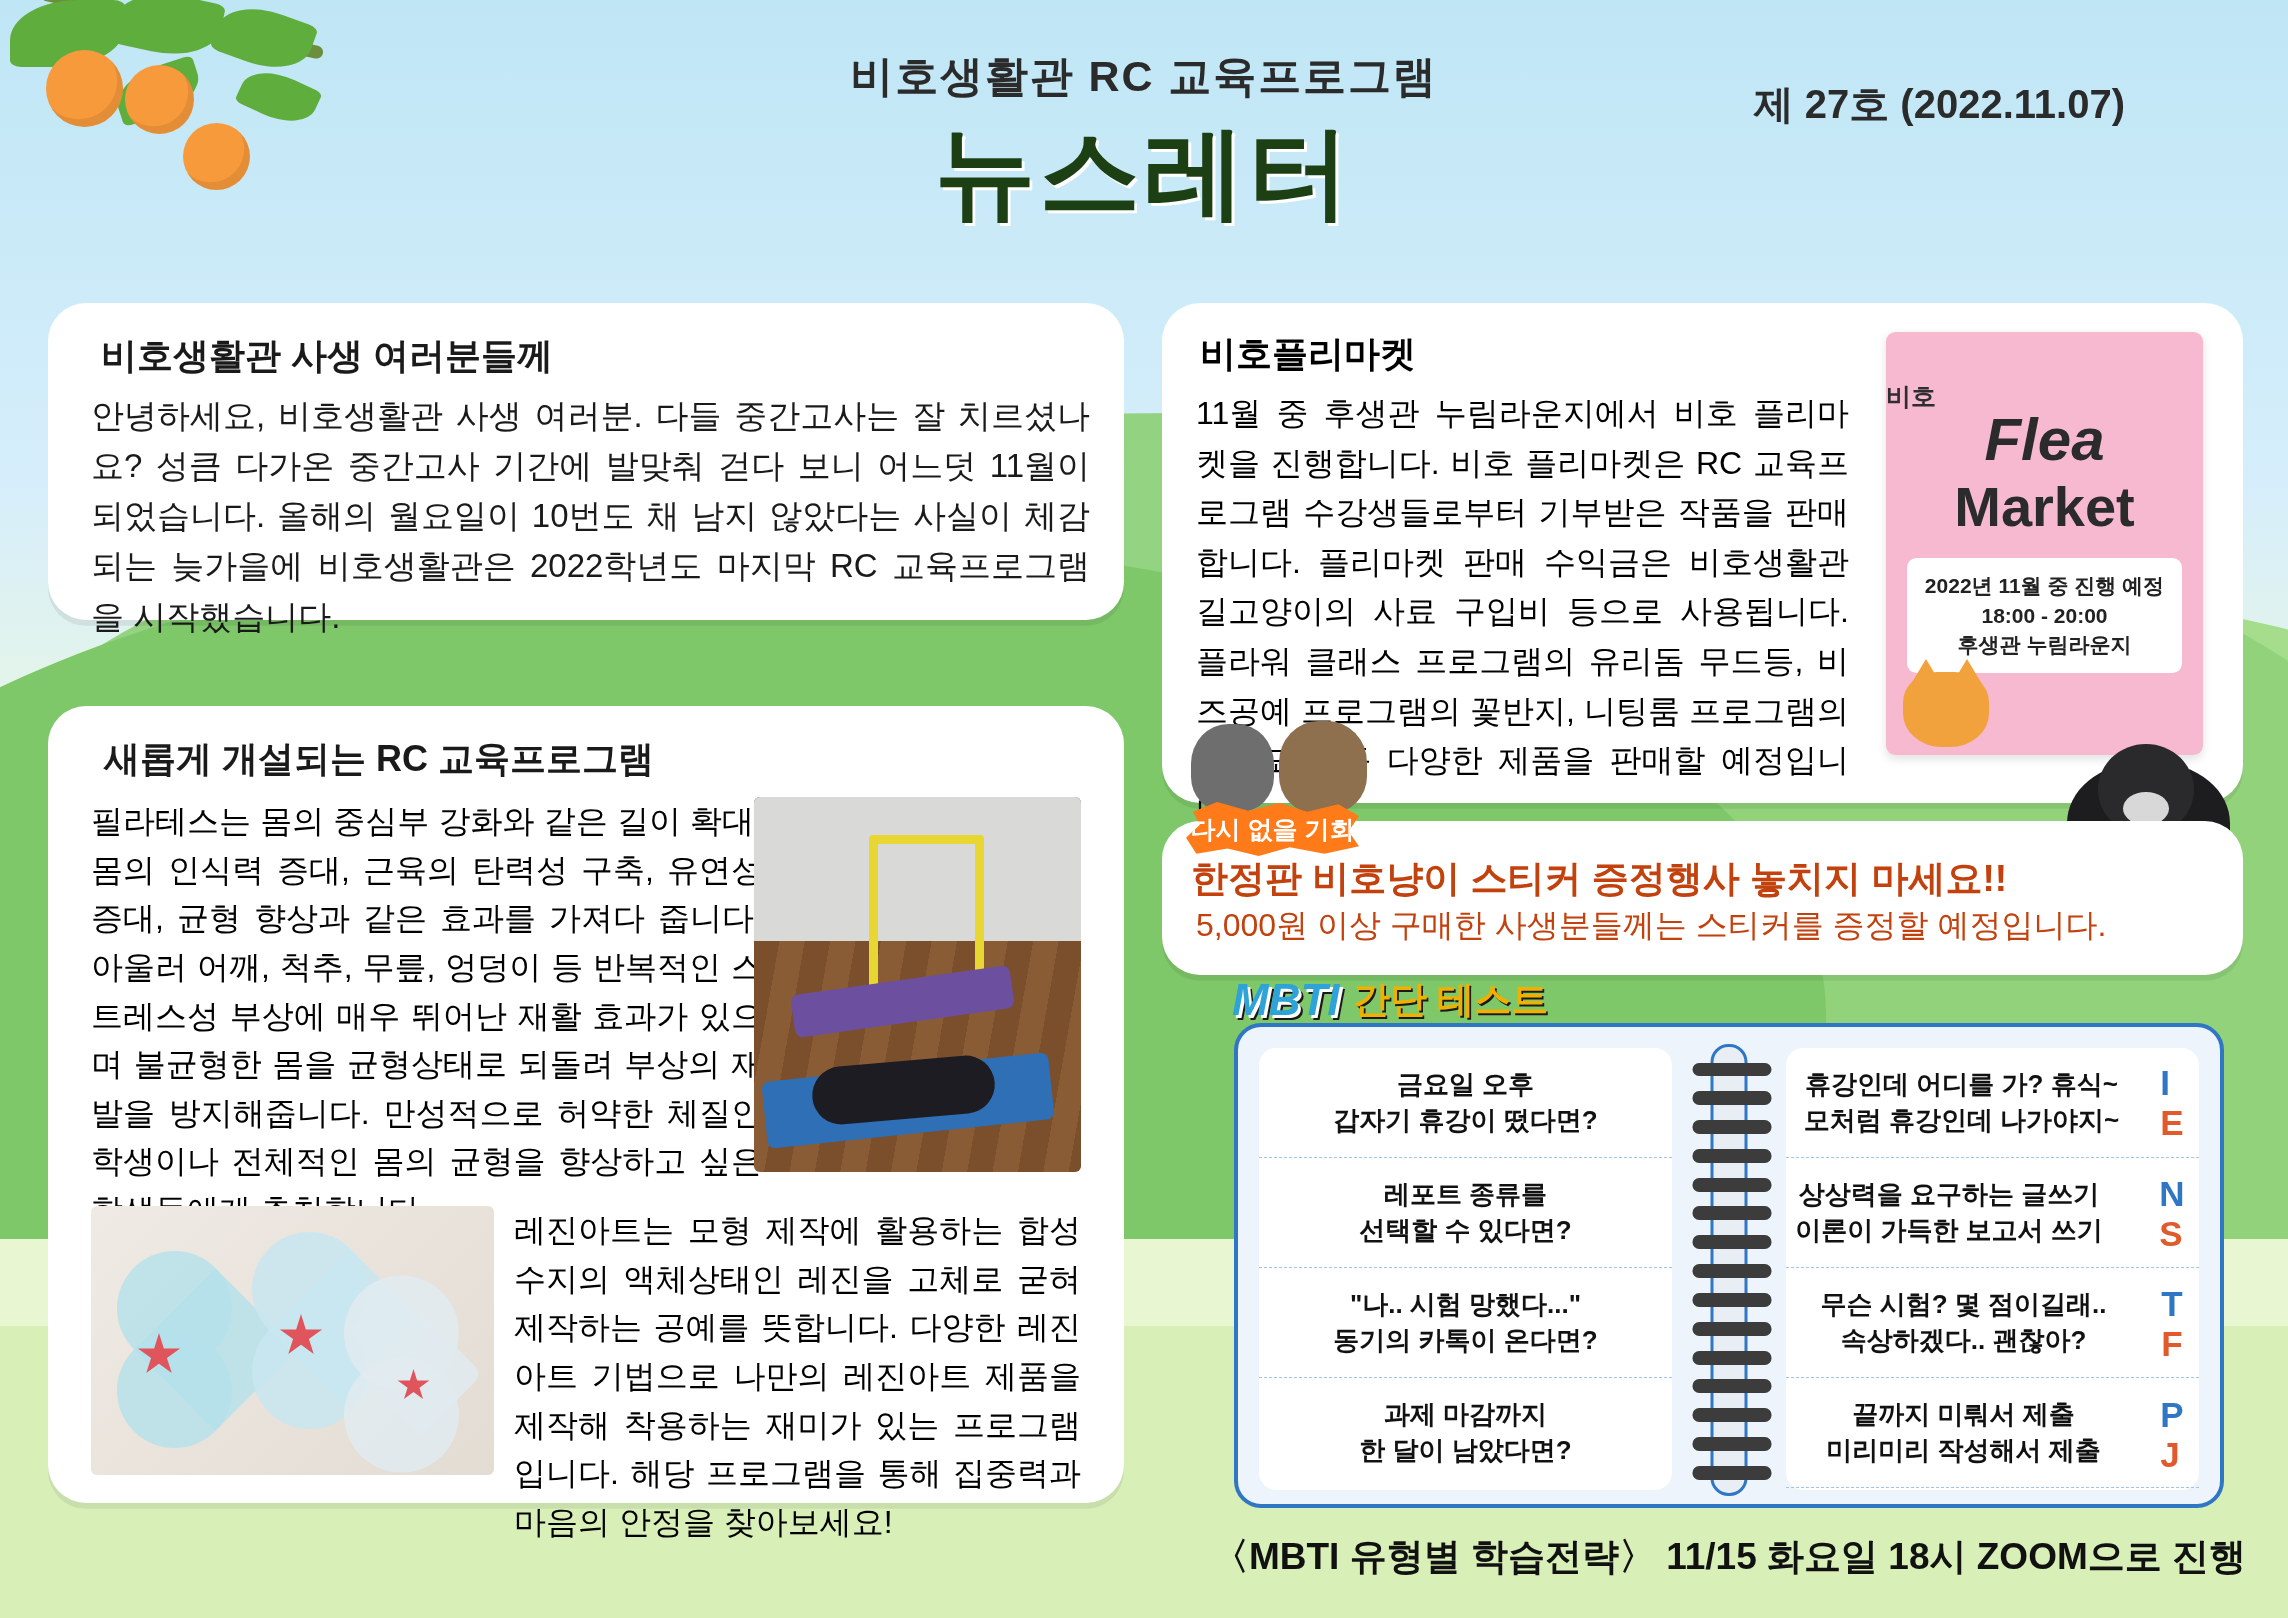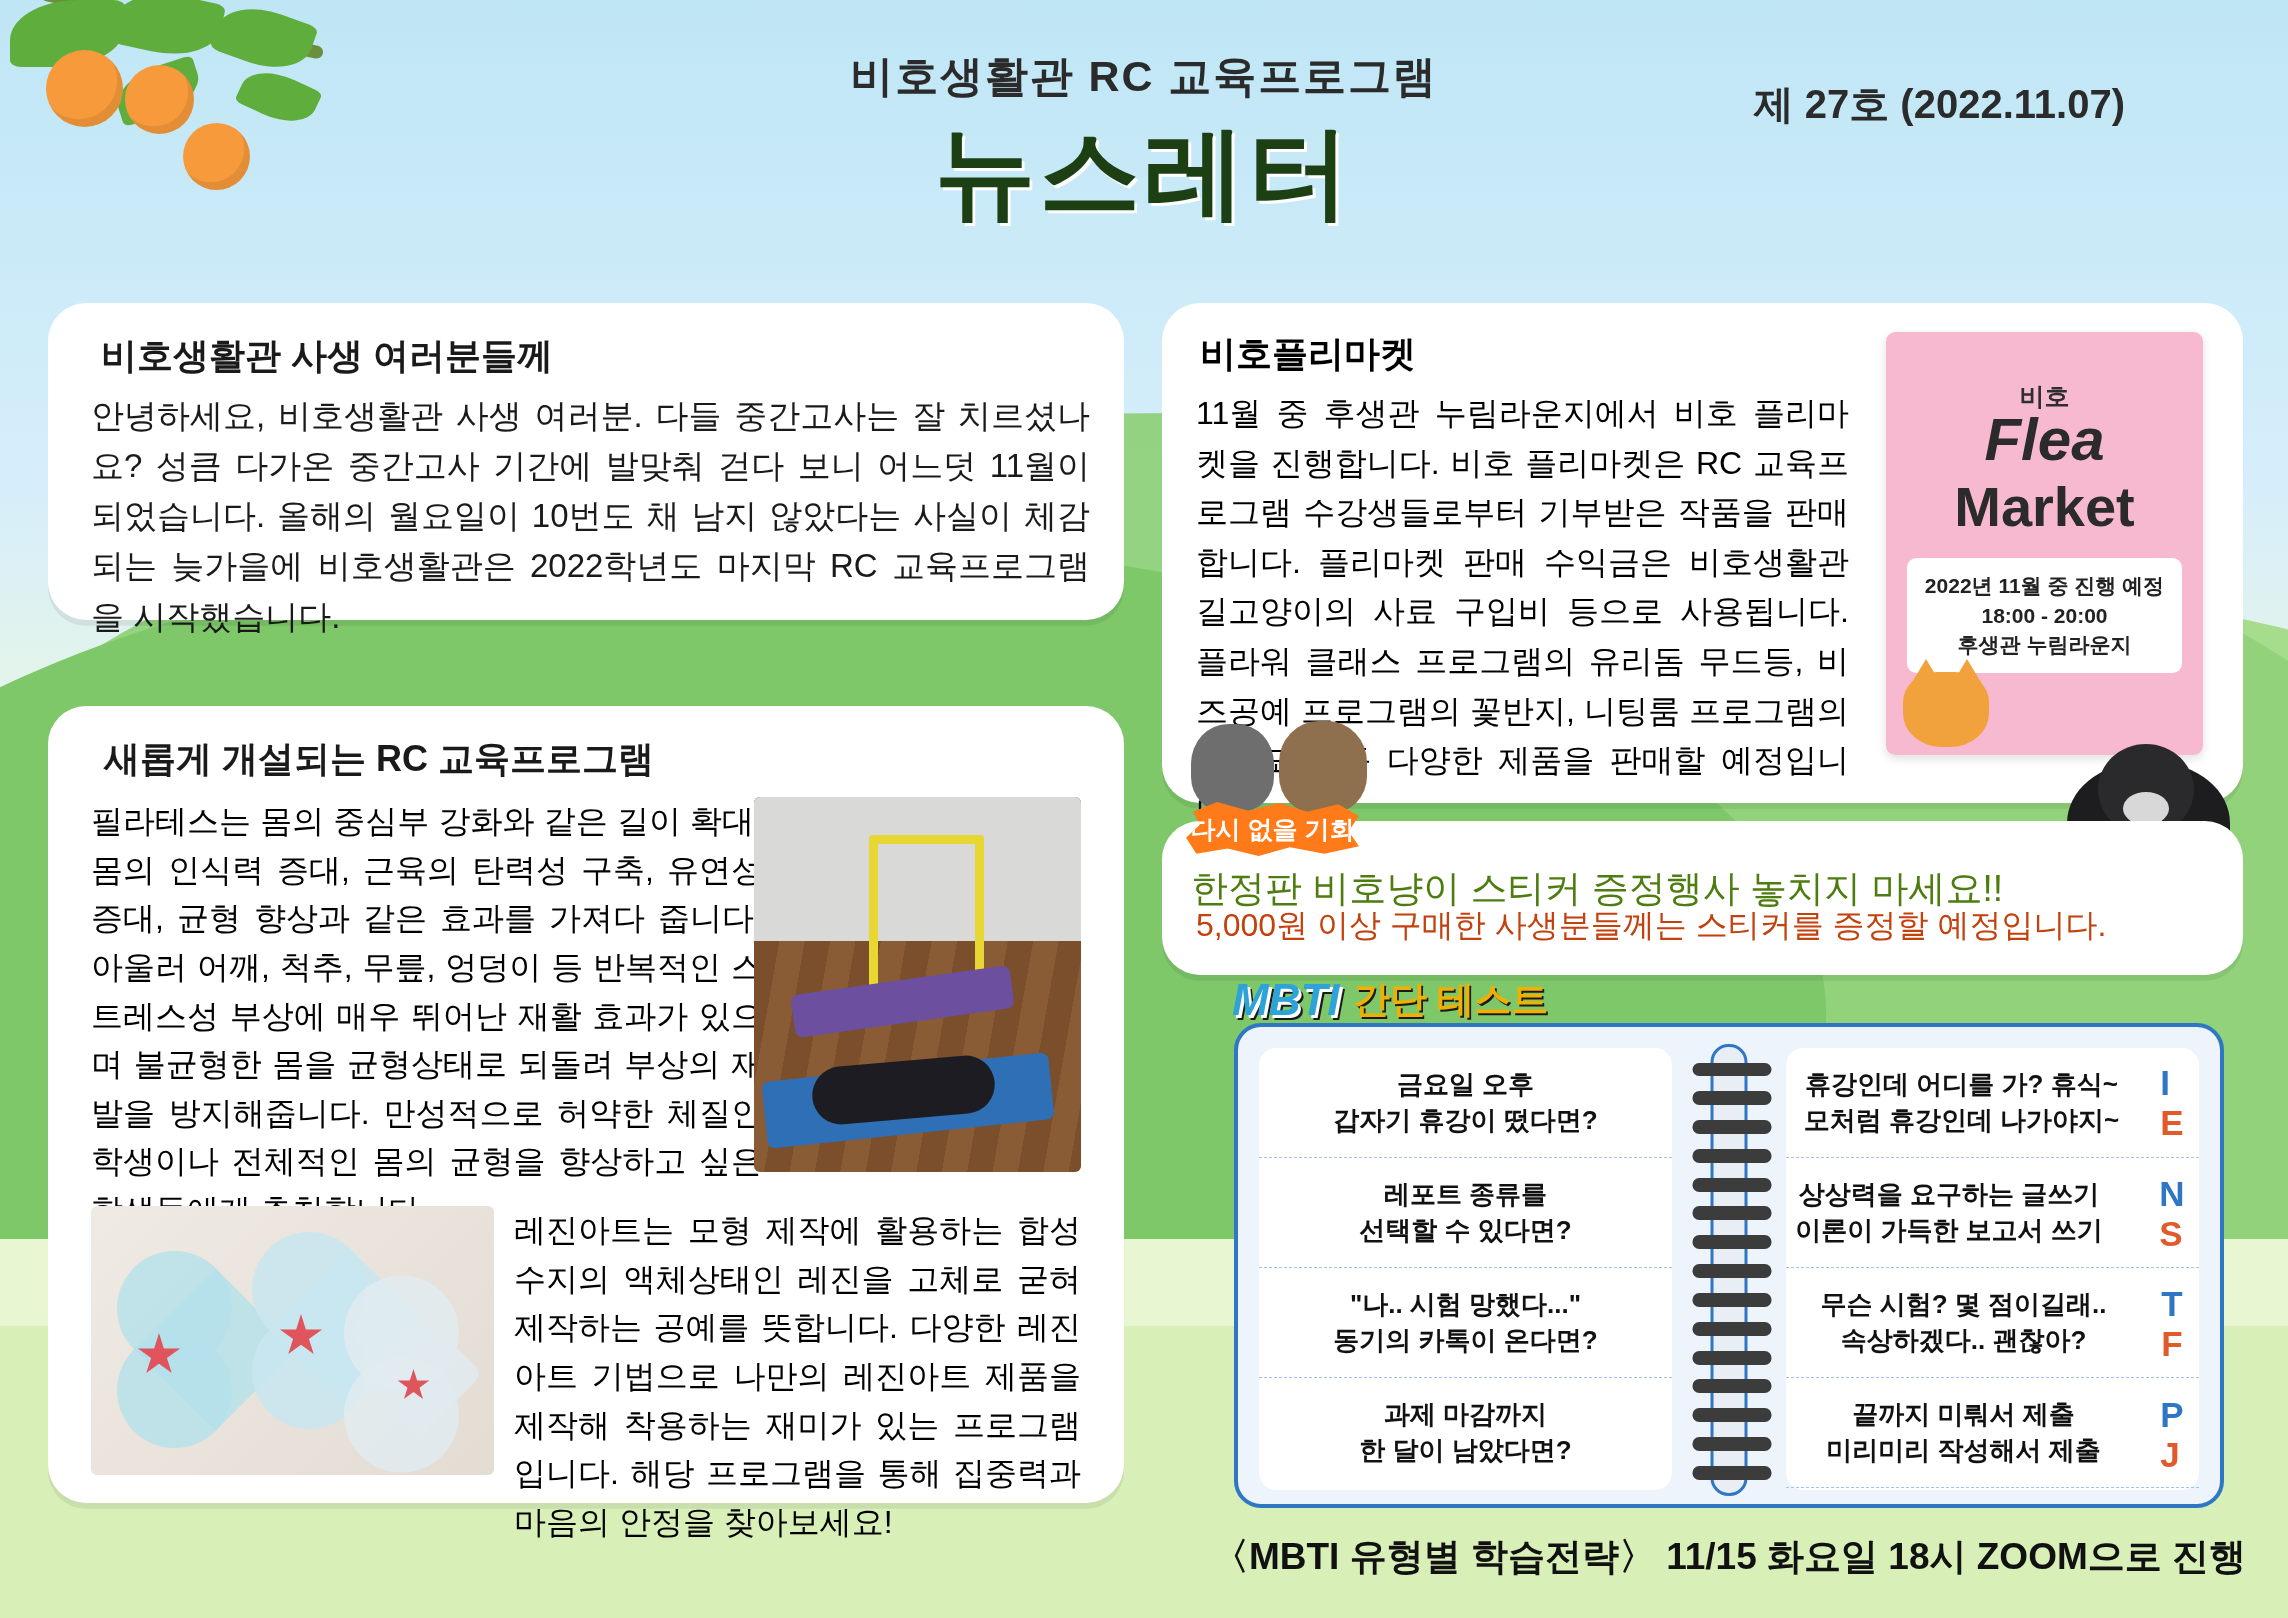--- a/index.html
+++ b/index.html
@@ -119,7 +119,7 @@
     position:absolute; right:40px; top:29px; width:317px; height:423px; border-radius:9.6px;
     background:#f7b9d0; overflow:hidden; box-shadow:0 3.8px 9.6px rgba(0,0,0,.12);
   }
-  #flea-poster .p-biho { position:absolute; left:0; right:0; top:48px; text-align:center; font-size:25px; font-weight:bold; color:#2e2e2e;font-family:Liberation Serif, serif;}
+  #flea-poster .p-biho { position:absolute; left:0; right:0; top:48px; text-align:left; font-size:25px; font-weight:bold; color:#2e2e2e;font-family:Liberation Serif, serif;}
   #flea-poster .p-flea { position:absolute; left:0; right:0; top:73px; text-align:center; font-size:60px; font-weight:bold; color:#2b2b2b; font-style:italic;}
   #flea-poster .p-market { position:absolute; left:0; right:0; top:142px; text-align:center; font-size:56px; font-weight:bold; color:#2b2b2b;}
   #flea-poster .p-info {

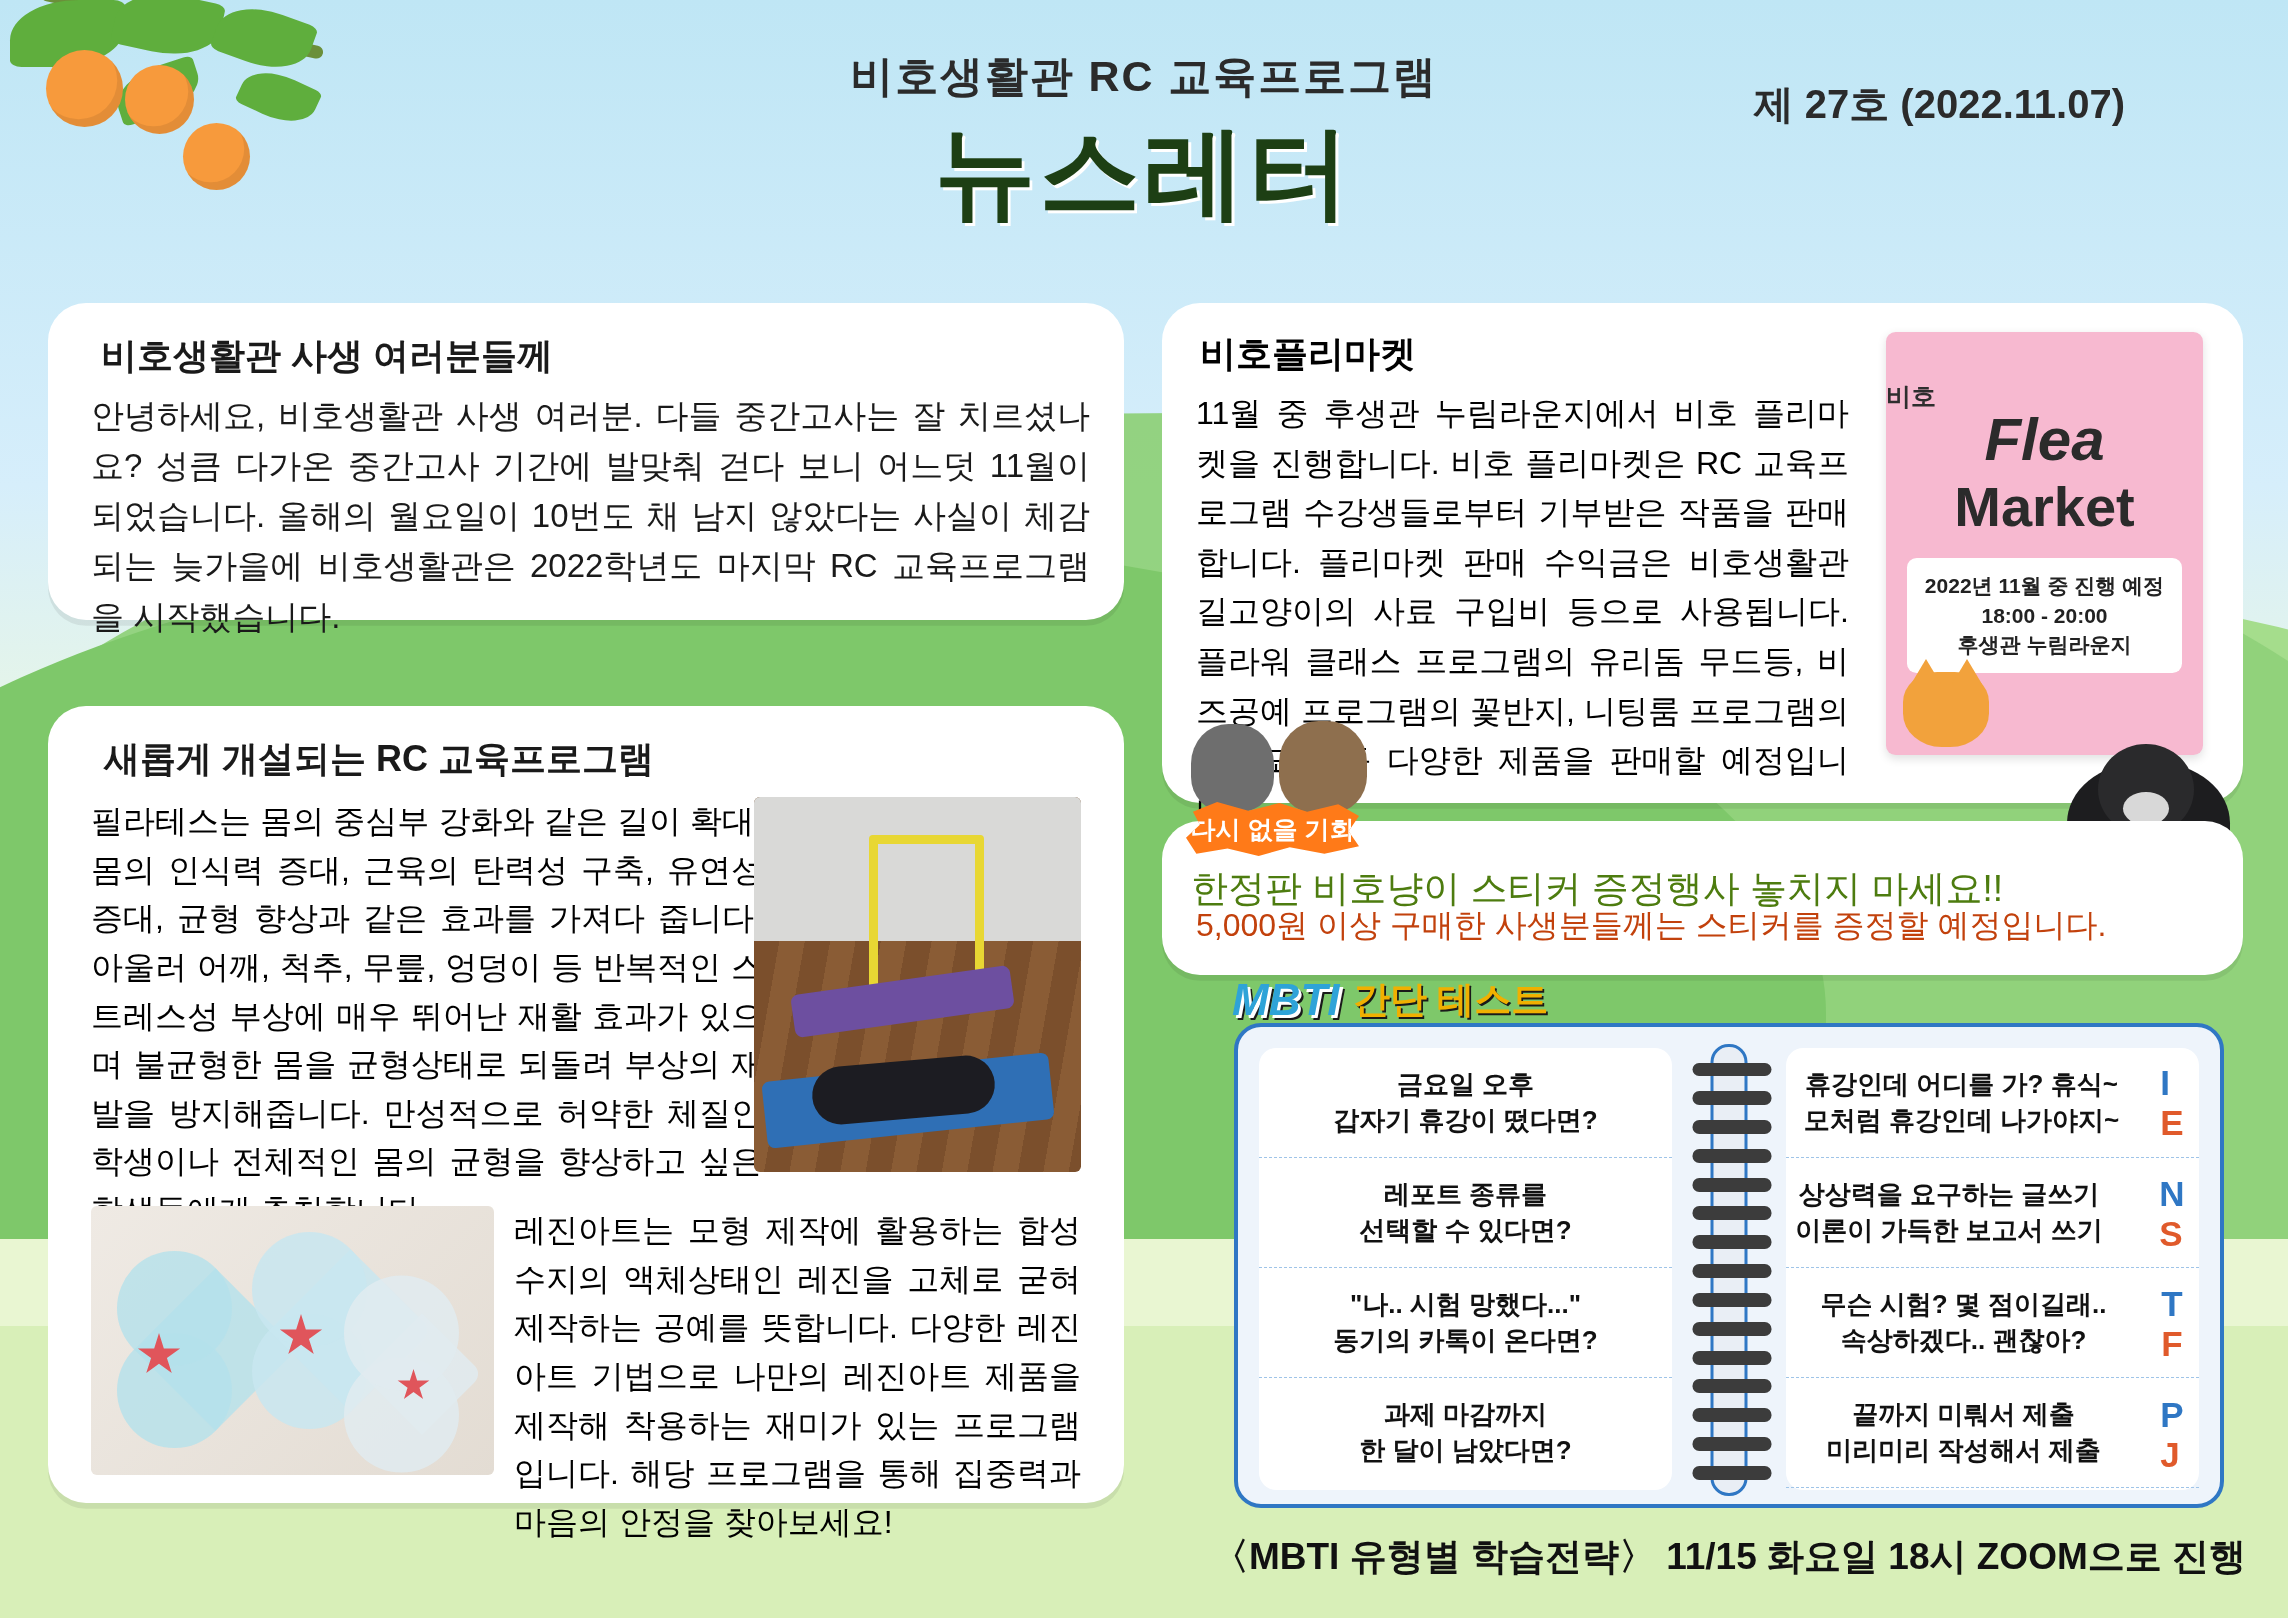--- a/index.html
+++ b/index.html
@@ -138,7 +138,7 @@
     color:#fff; font-weight:bold; font-size:25px; display:flex; align-items:center; justify-content:center;
     clip-path: polygon(4% 18%,18% 0,36% 16%,54% 2%,70% 18%,88% 4%,100% 26%,94% 54%,100% 82%,80% 96%,60% 84%,42% 100%,24% 86%,6% 96%,0 66%,8% 42%);
   }
-  #sticker-head { position:absolute; left:29px; top:43px; font-size:37px; font-weight:normal; color:#4d7c0f; }
+  #sticker-head { position:absolute; left:29px; top:33px; font-size:37px; font-weight:bold; color:#c2410c; }
   #sticker-sub { position:absolute; left:34px; top:83px; font-size:32px; color:#c2410c; }
 
   

